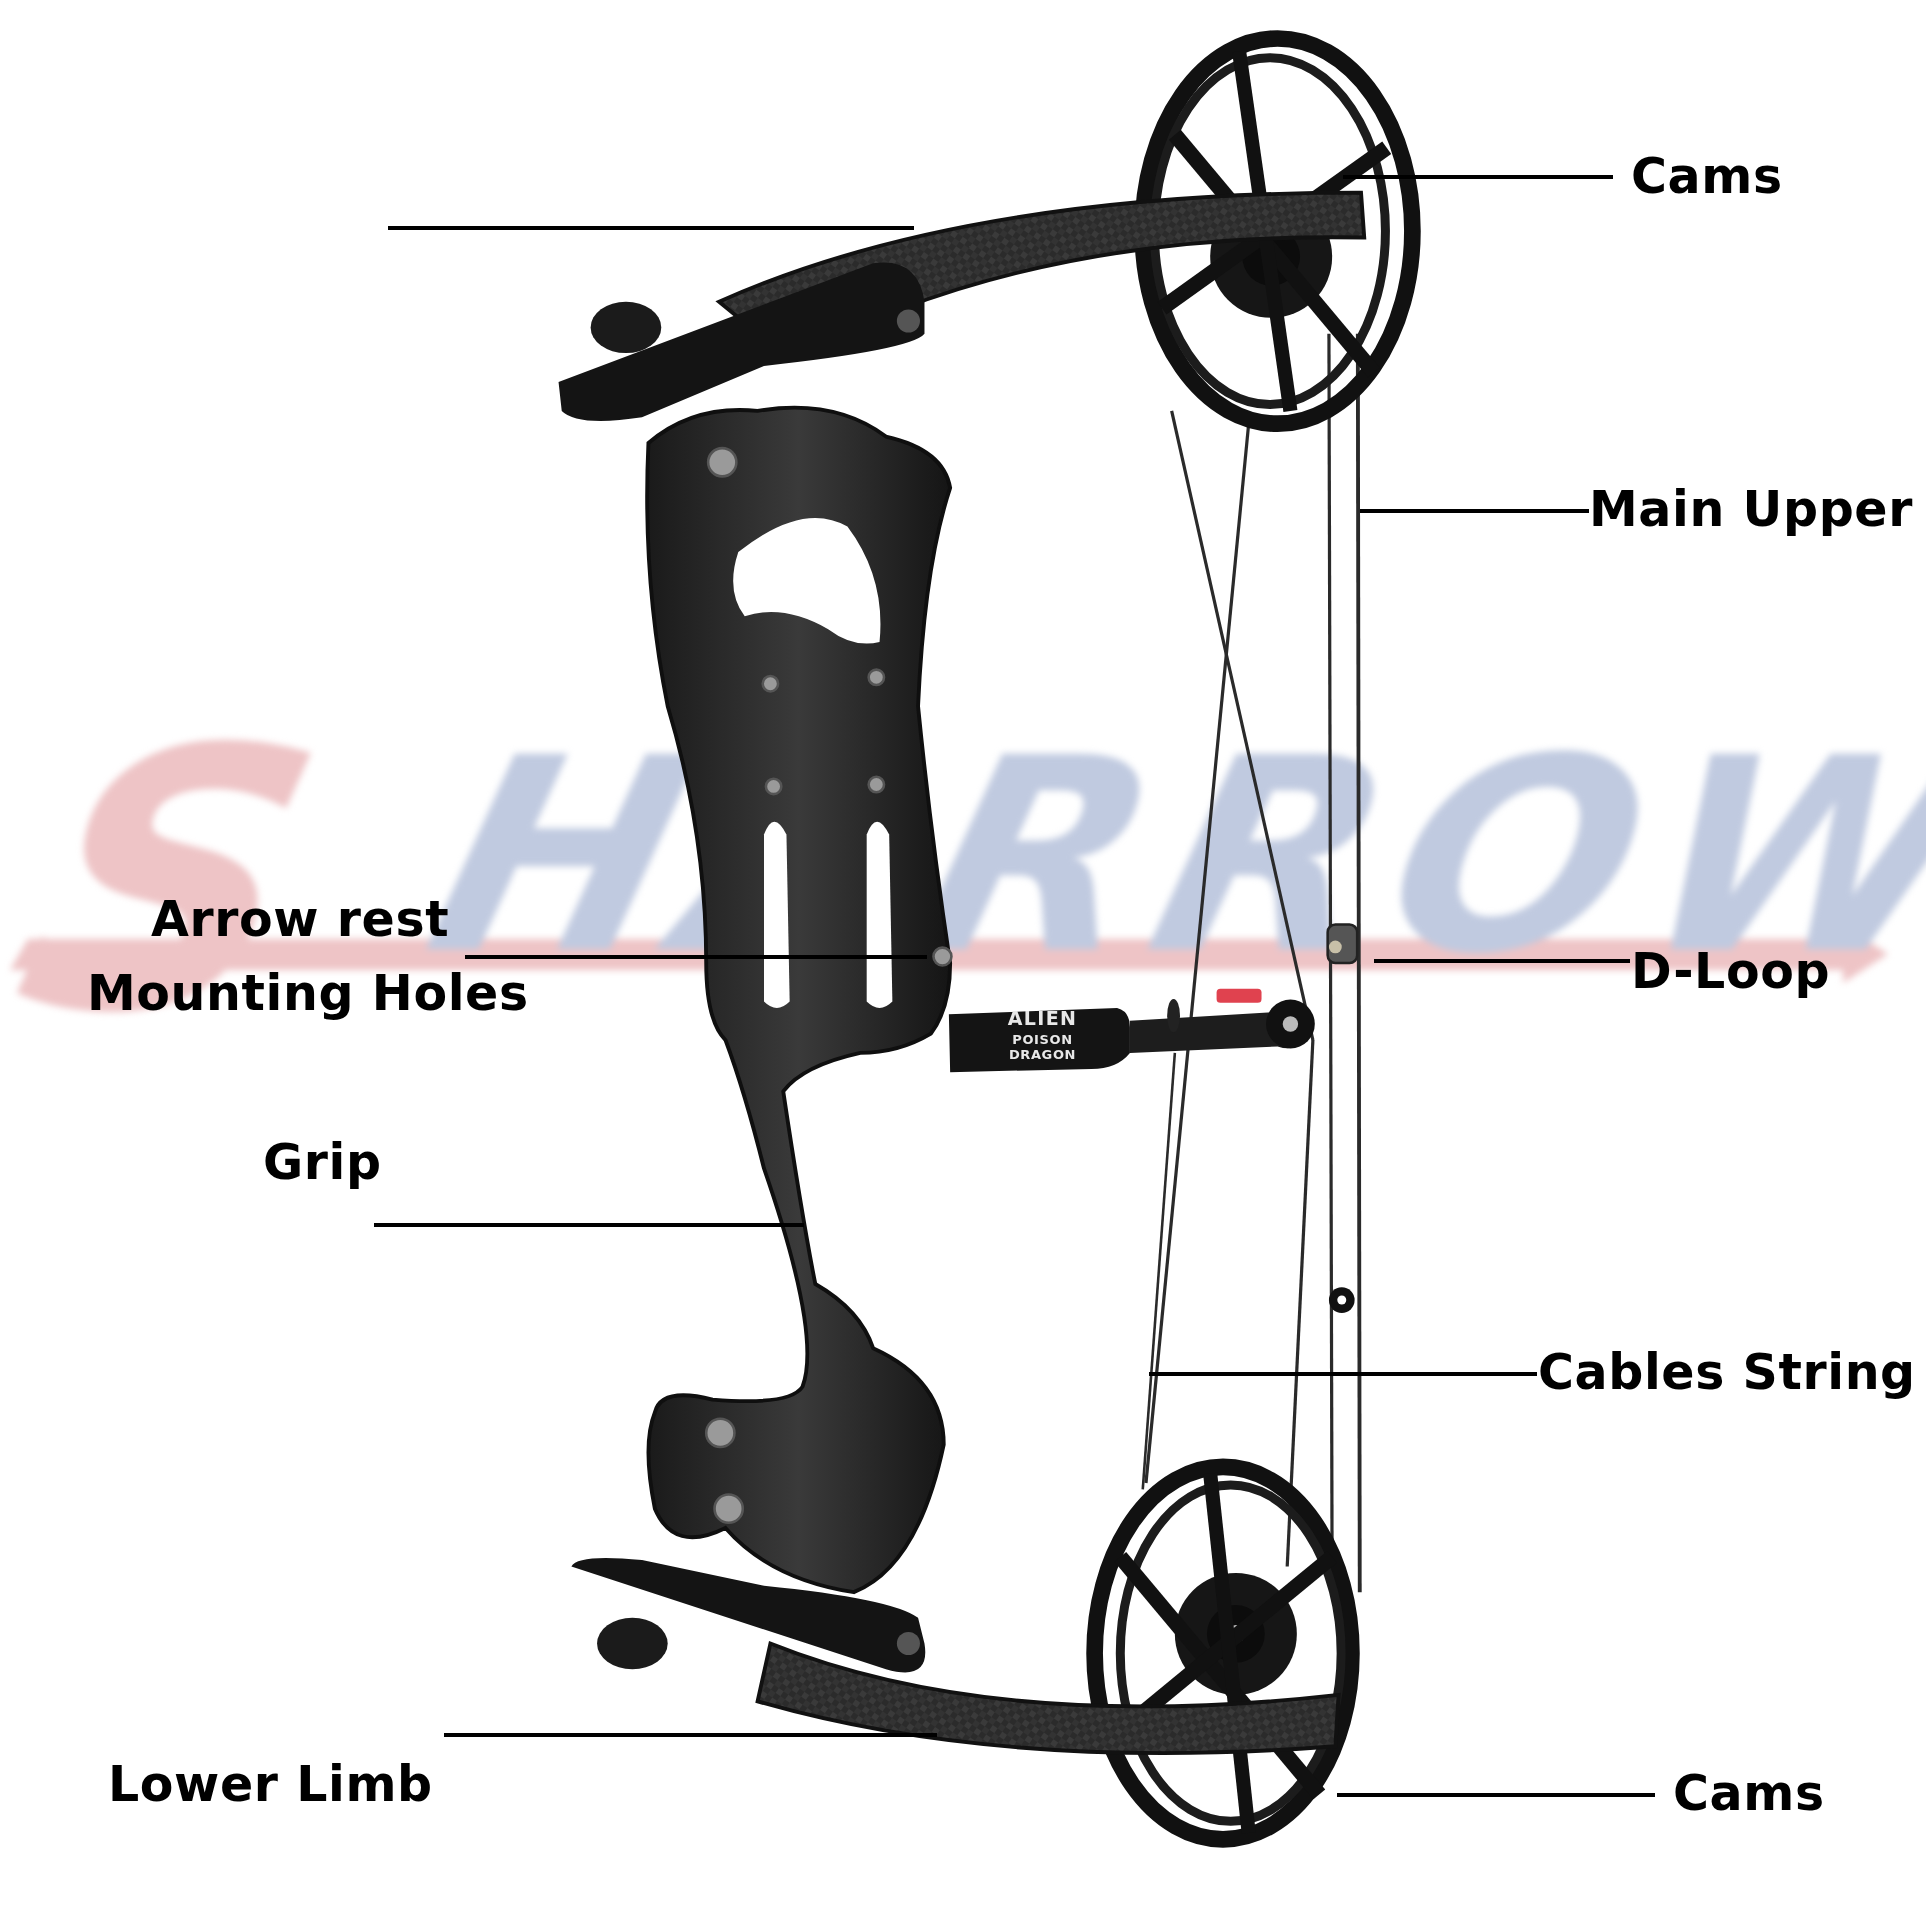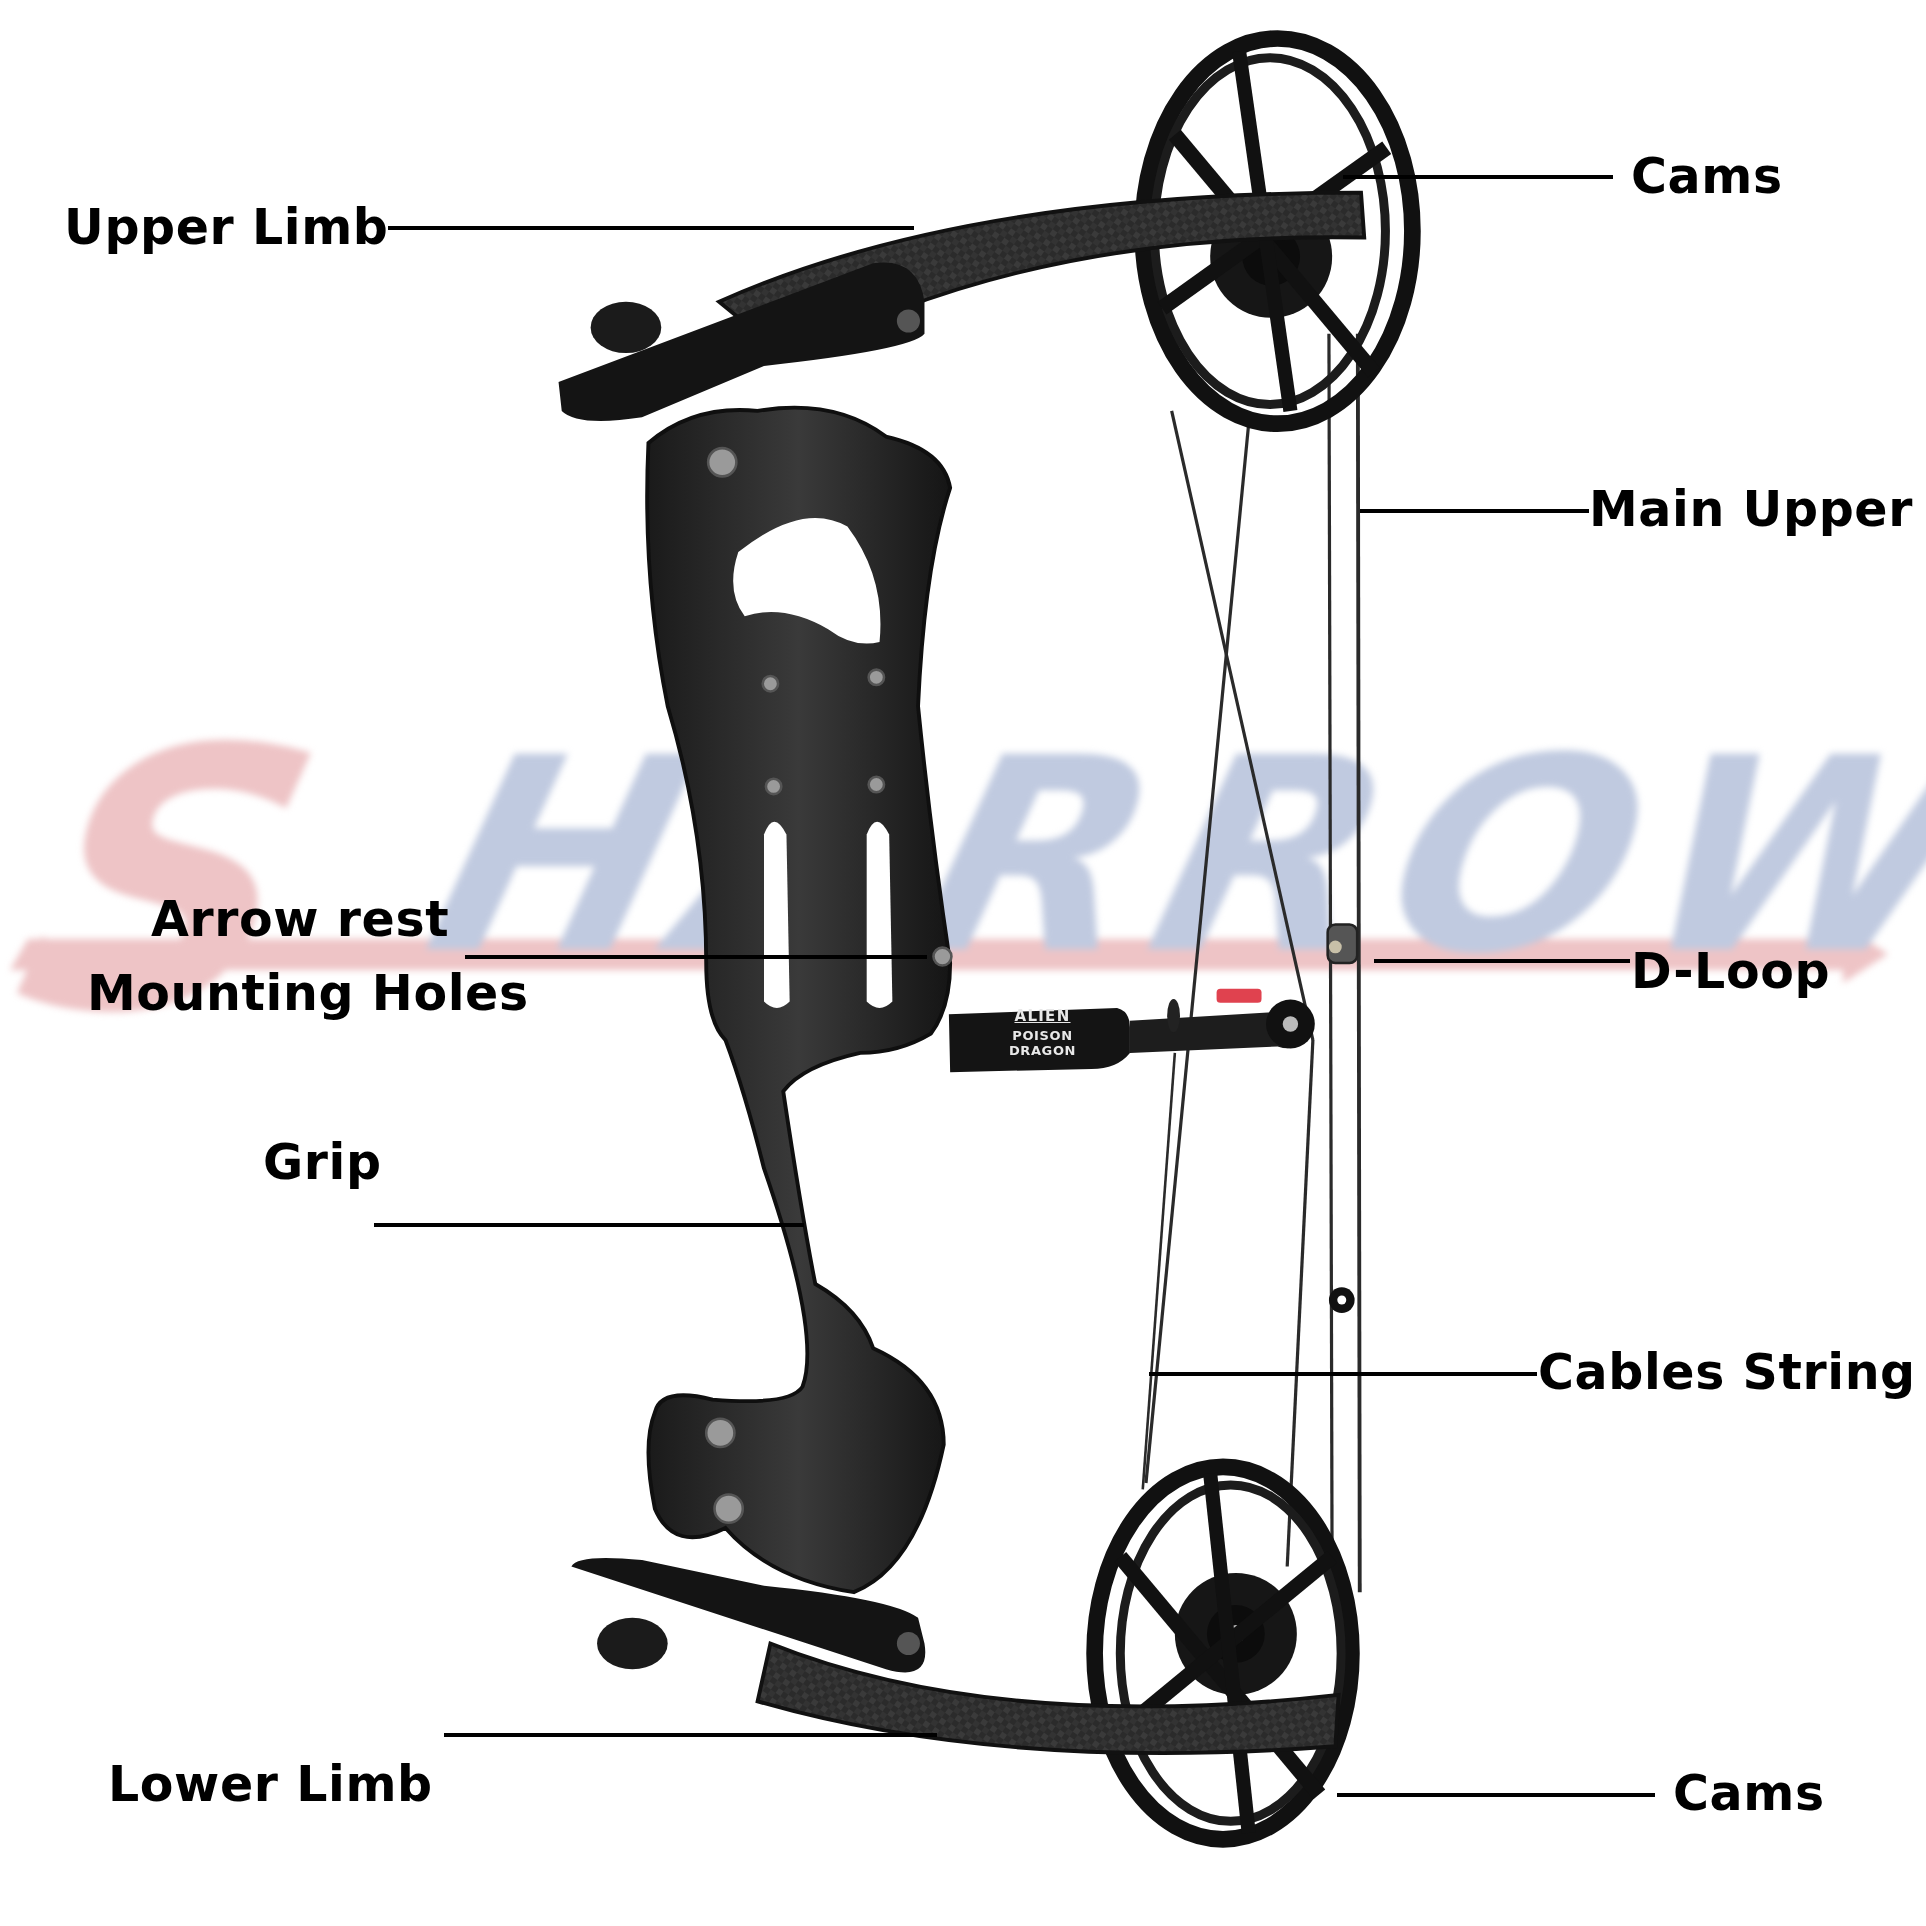--- a/index.html
+++ b/index.html
@@ -151,7 +151,6 @@
     <span class="e2">POISON DRAGON</span>
   </div>
 
-  <div class="label" style="left:64px; top:203px;">Upper Limb</div>
   <div class="leader" style="left:388px; top:226px; width:526px;"></div>
 
   <div class="label" style="left:1631px; top:152px;">Cams</div>

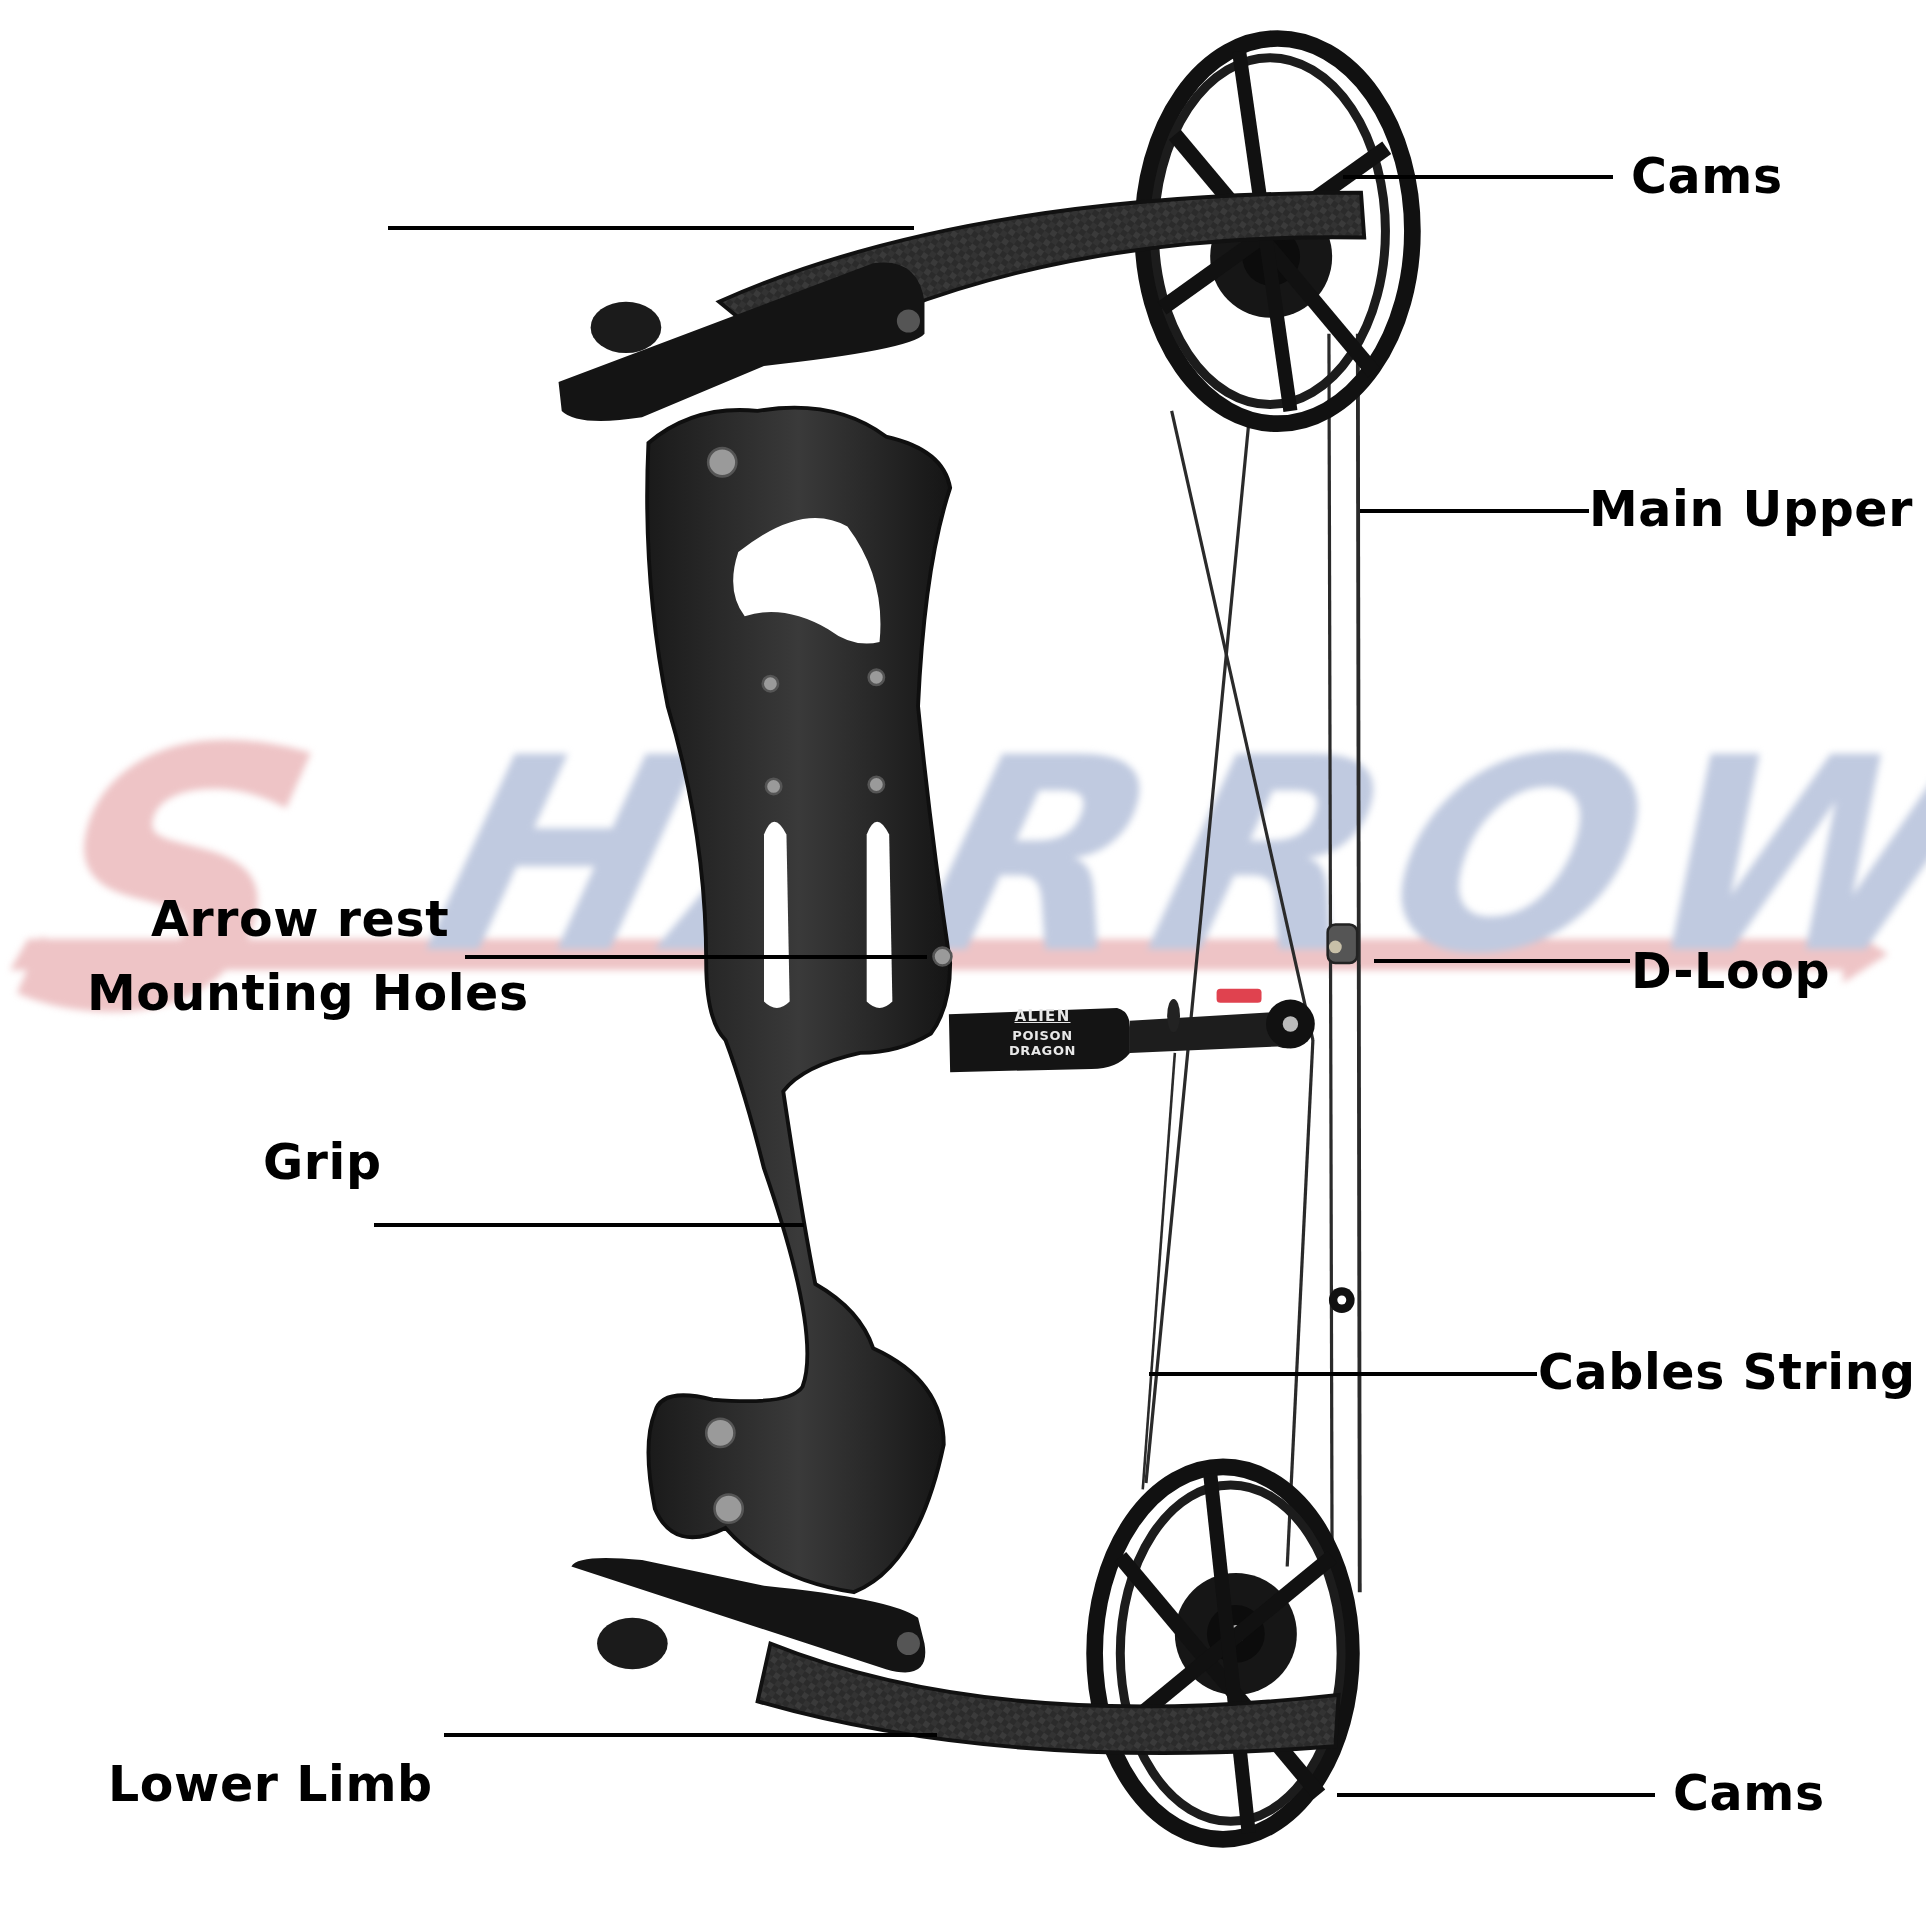--- a/index.html
+++ b/index.html
@@ -14,7 +14,7 @@
     .label { position: absolute; font-family: "DejaVu Sans", sans-serif; font-weight: bold; font-size: 49px; color: #000; line-height: 1; white-space: nowrap; letter-spacing: 0.6px; }
     .leader { position: absolute; height: 3.9px; background: #000; }
     .emblem { position: absolute; left: 1007px; top: 1007px; width: 71px; text-align: center; color: #e8e8e8; font-family: "DejaVu Sans", sans-serif; font-weight: bold; }
-    .emblem .e1 { font-size: 15px; letter-spacing: 1.3px; display: block; text-decoration: underline; }
+    .emblem .e1 { font-size: 19px; letter-spacing: 1.3px; display: block; }
     .emblem .e2 { font-size: 13px; letter-spacing: 0.6px; display: block; margin-top: 2.6px; }
   </style>
 </head>

